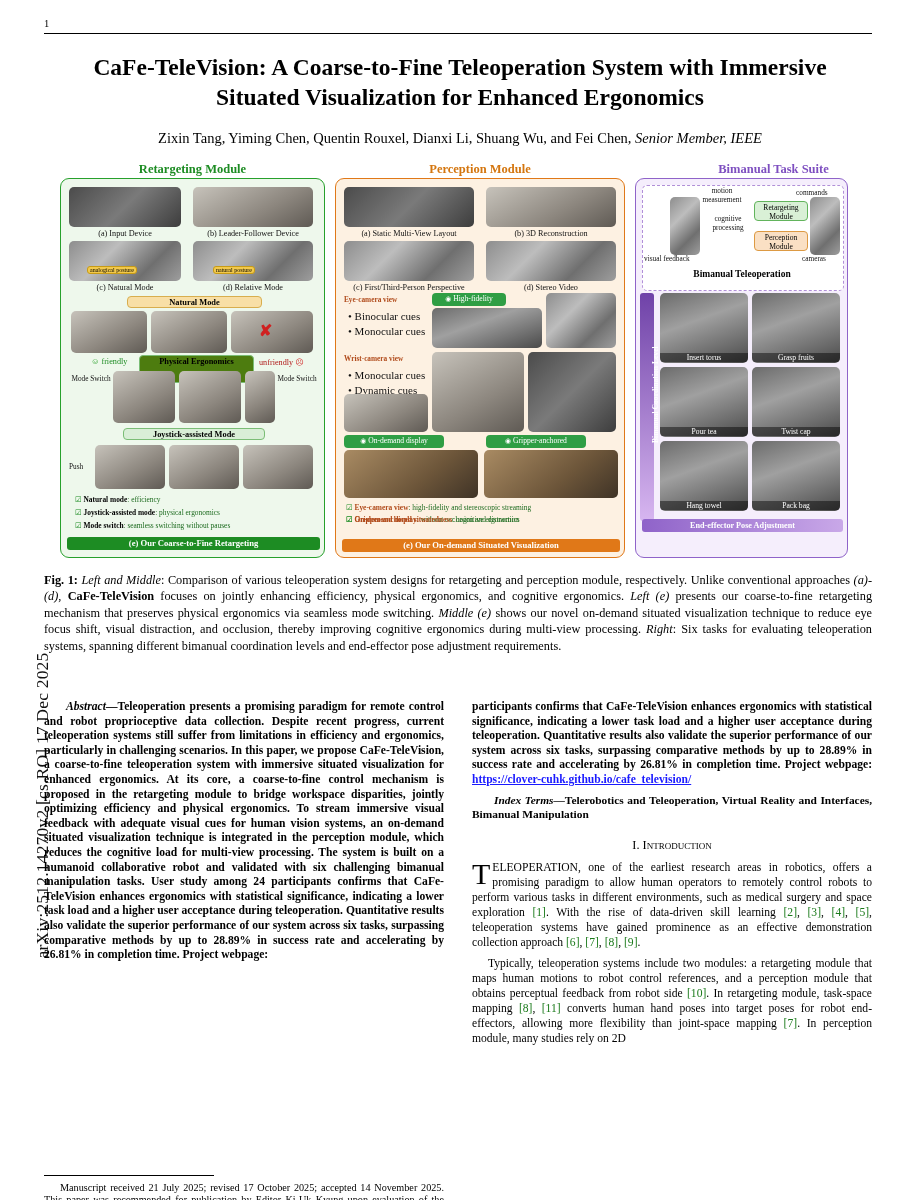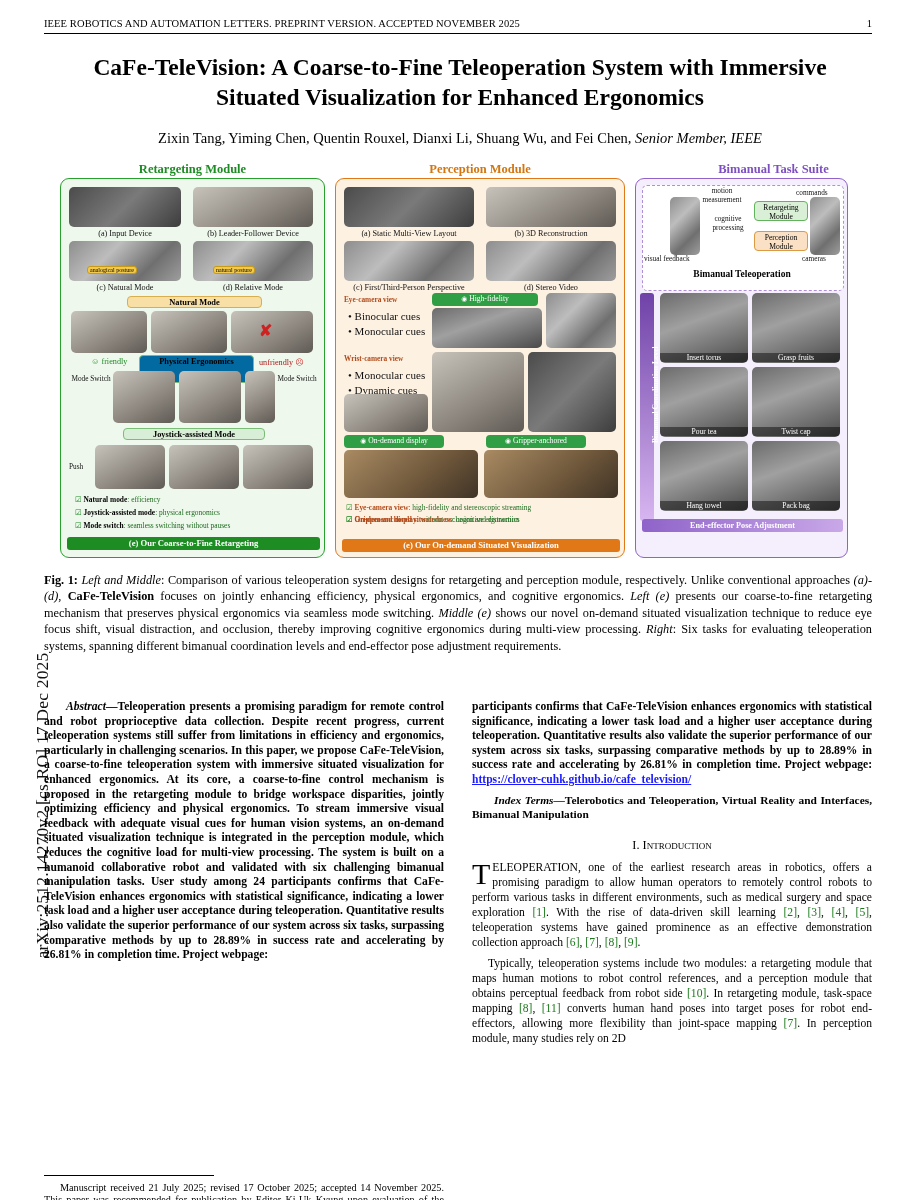--- a/index.html
+++ b/index.html
@@ -192,7 +192,6 @@
   <div class="arxiv-stamp">arXiv:2512.14270v2  [cs.RO]  17 Dec 2025</div>
 
   <div class="header">
-    <span>IEEE ROBOTICS AND AUTOMATION LETTERS. PREPRINT VERSION. ACCEPTED NOVEMBER 2025</span>
     <span>1</span>
     <div class="rule"></div>
   </div>

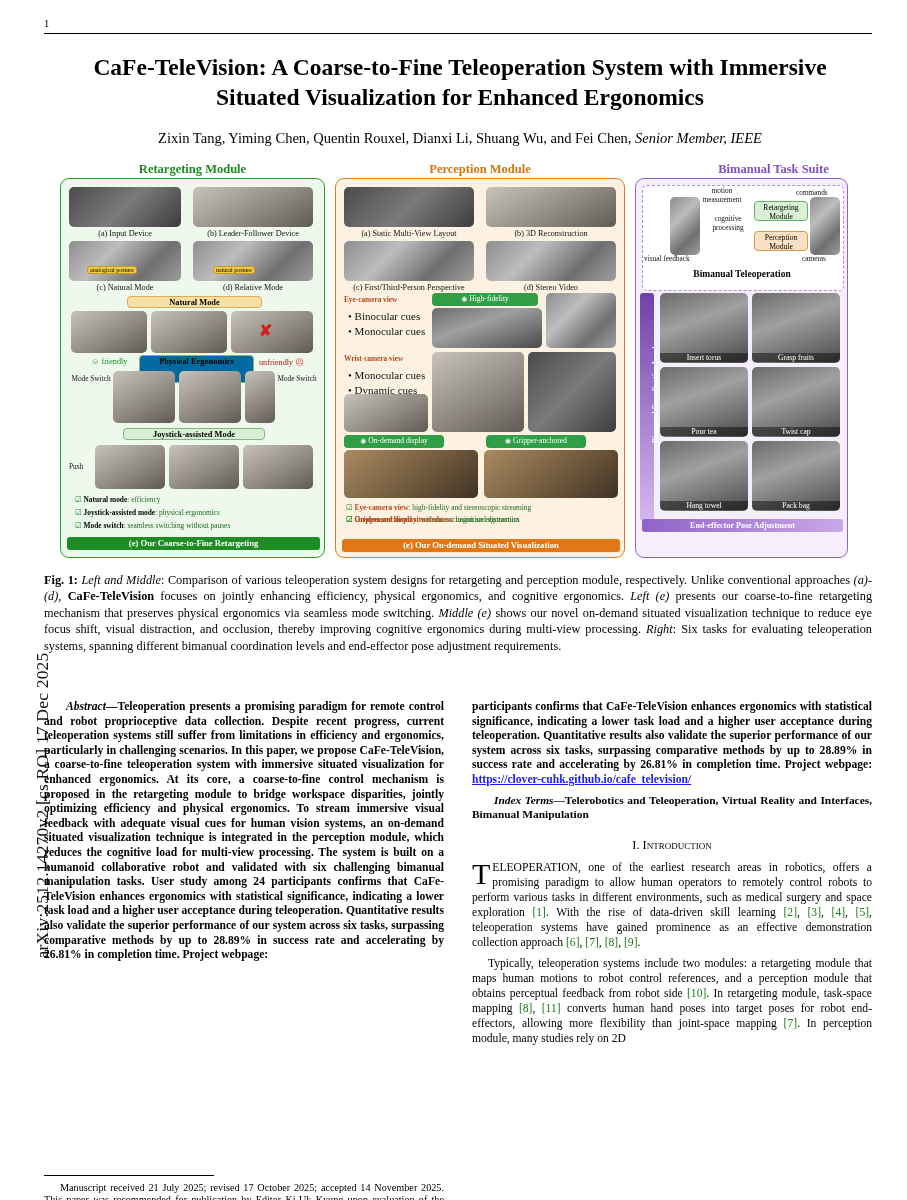--- a/index.html
+++ b/index.html
@@ -314,7 +314,7 @@
         • <span>Binocular cues</span><br>
         • <span>Monocular cues</span>
       </div>
-      <div class="tagbox" style="left:96px; top:114px; width:106px; height:13px; background:#2f9e44; color:#fff;">
+      <div class="tagbox" style="left:96px; top:114px; width:74px; height:13px; background:#2f9e44; color:#fff;">
         <span style="font-size:7px;">◉</span> <span>High-fidelity</span>
       </div>
       <div class="sub" style="left:96px; top:129px; width:110px; height:40px;">

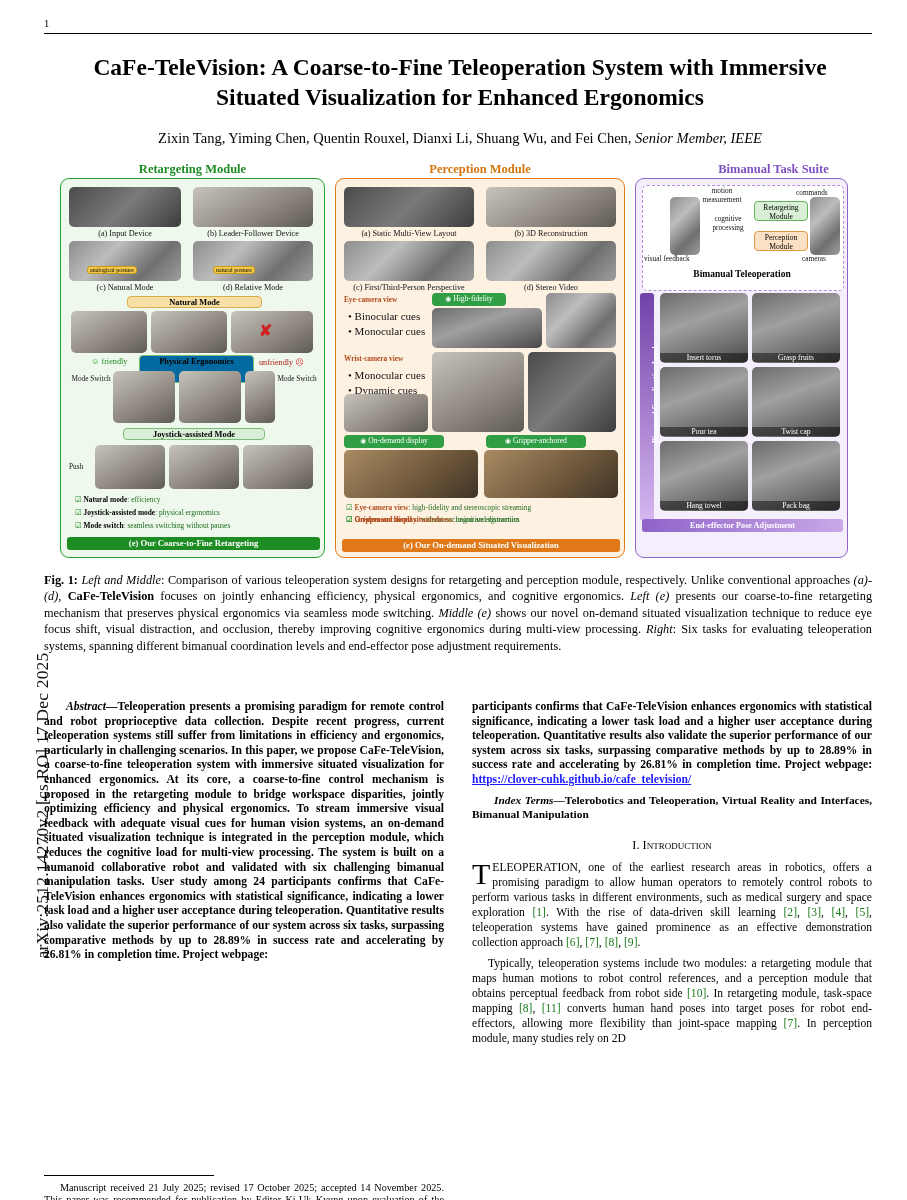--- a/index.html
+++ b/index.html
@@ -245,7 +245,7 @@
       <div style="position:absolute;left:30px;top:178px;font-size:8.2px;color:#1d8c23;">
         <span style="color:#2aa02a;">☺</span> <span>friendly</span>
       </div>
-      <div class="band" style="left:78px; top:176px; width:115px; height:28px; background:#0369a1; border:1px solid #7bbd76; line-height:12px;">Physical Ergonomics</div>
+      <div class="band" style="left:78px; top:176px; width:115px; height:28px; background:#4d7c0f; border:1px solid #7bbd76; line-height:12px;">Physical Ergonomics</div>
       <div style="position:absolute;left:198px;top:178px;font-size:8.2px;color:#b01a1a;">
         <span>unfriendly</span> <span style="color:#d02020;">☹</span>
       </div>

